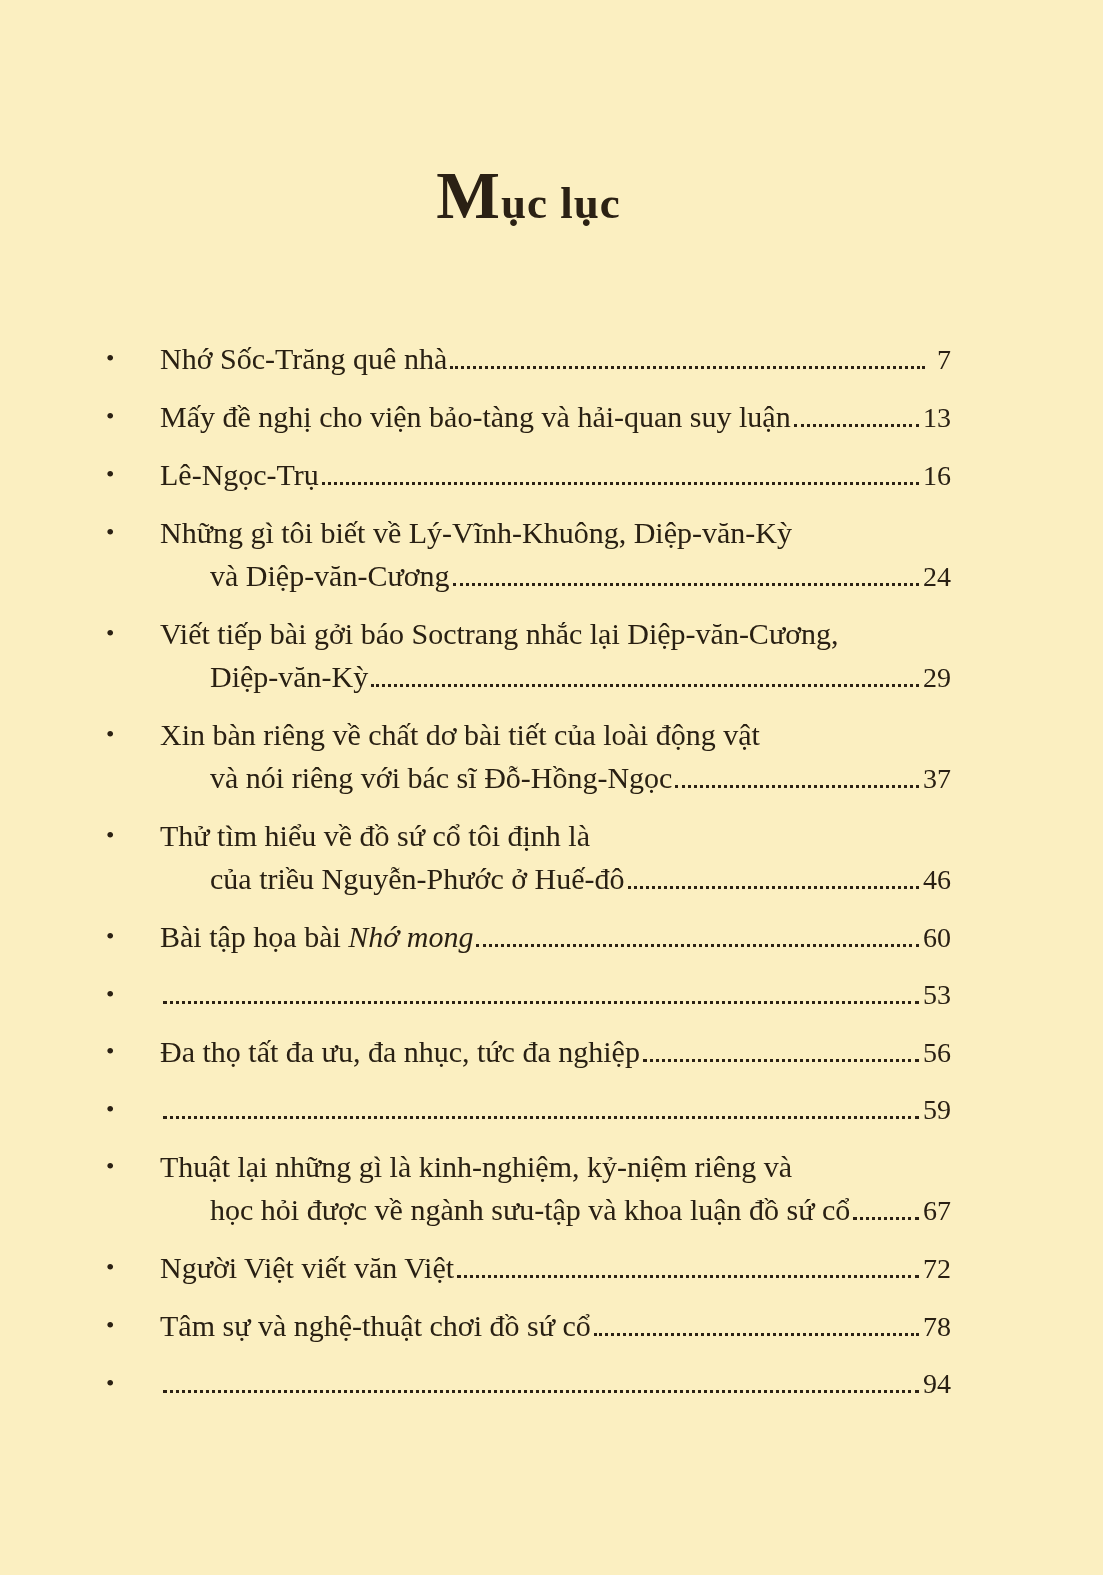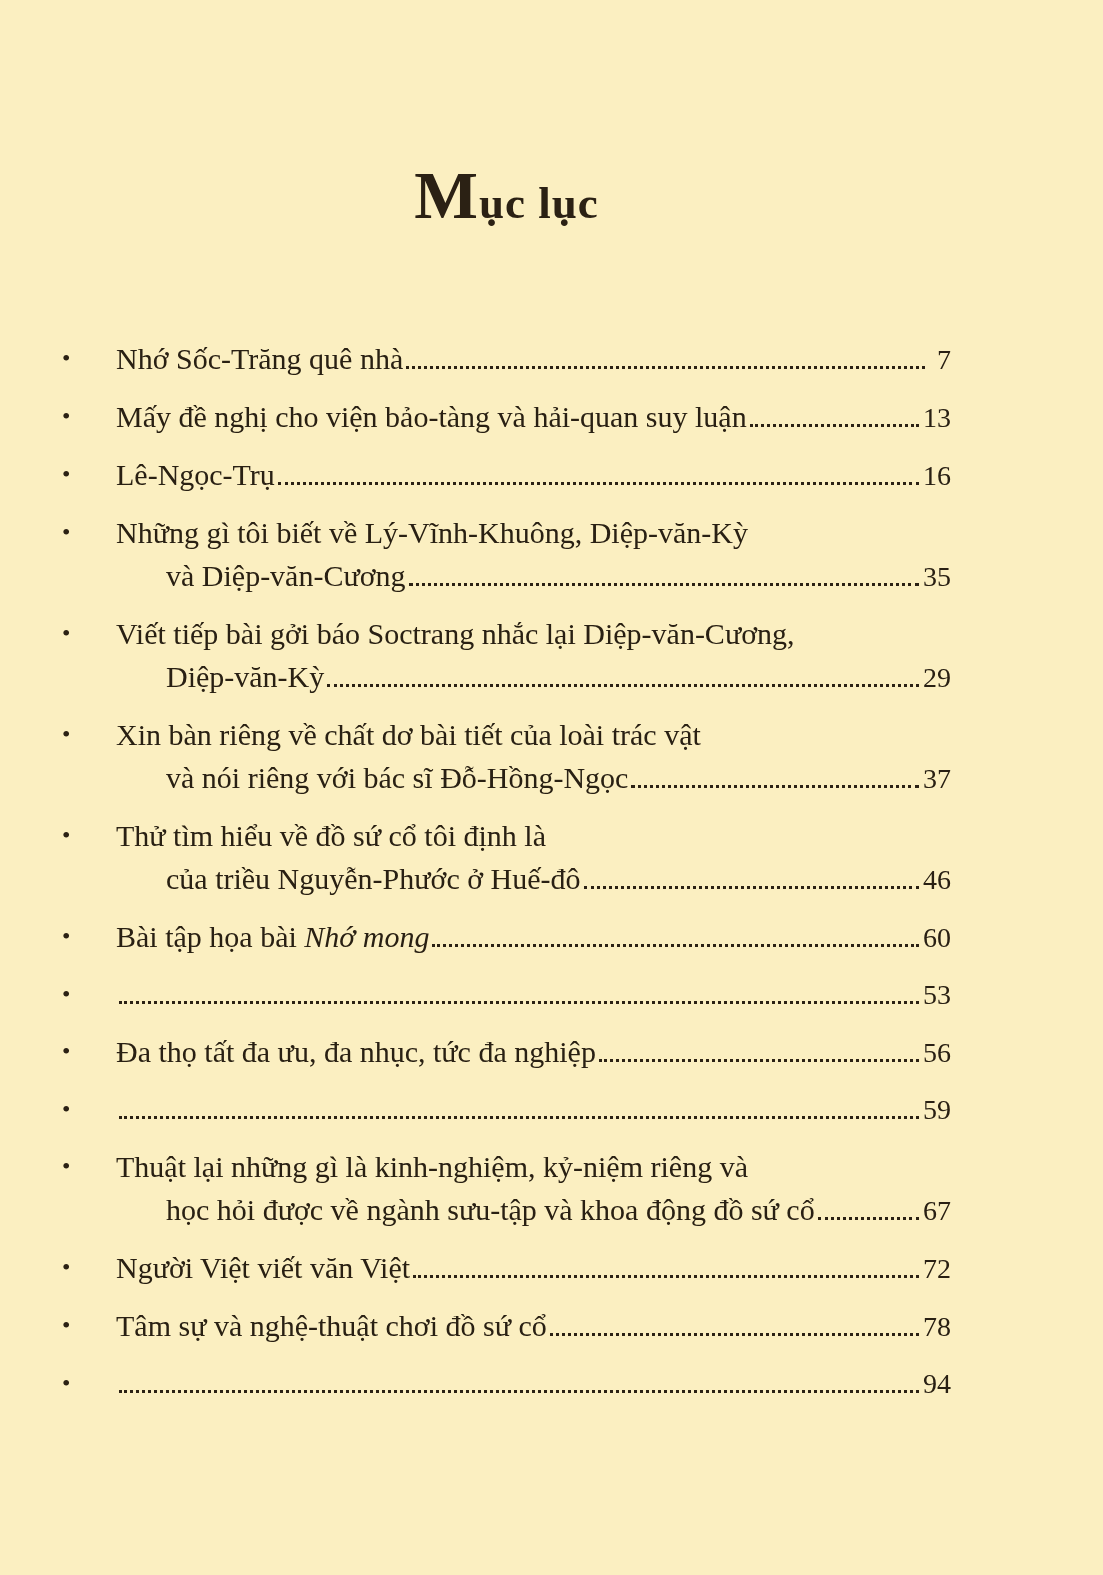--- a/index.html
+++ b/index.html
@@ -18,7 +18,7 @@
     box-sizing: border-box;
     width: 1103px;
     height: 1470px;
-    padding: 160px 152px 0 62px;
+    padding: 160px 152px 0 106px;
   }
   .page-title {
     margin: 0;

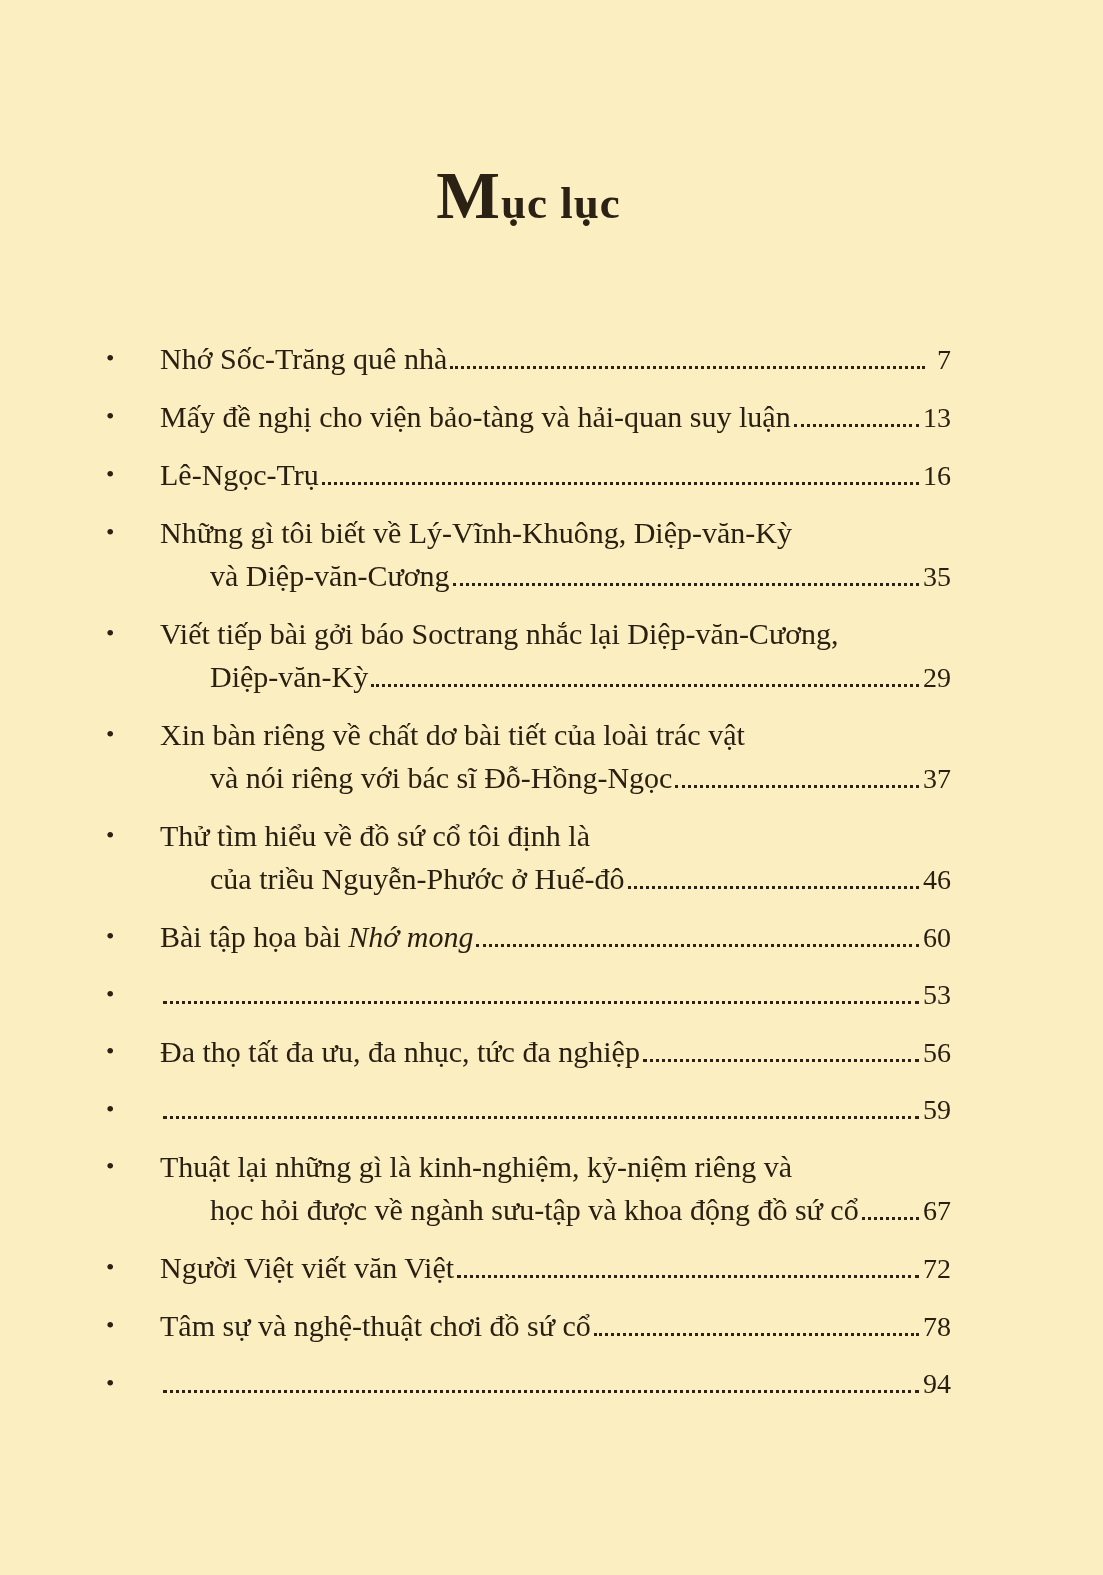--- a/index.html
+++ b/index.html
@@ -133,7 +133,7 @@
           <div class="line continuation">
             <span class="entry-text"><span>và Diệp-văn-Cương</span></span>
             <span class="leader"></span>
-            <span class="page-num">35</span>
+            <span class="page-num">24</span>
           </div>
         </div>
   </div>

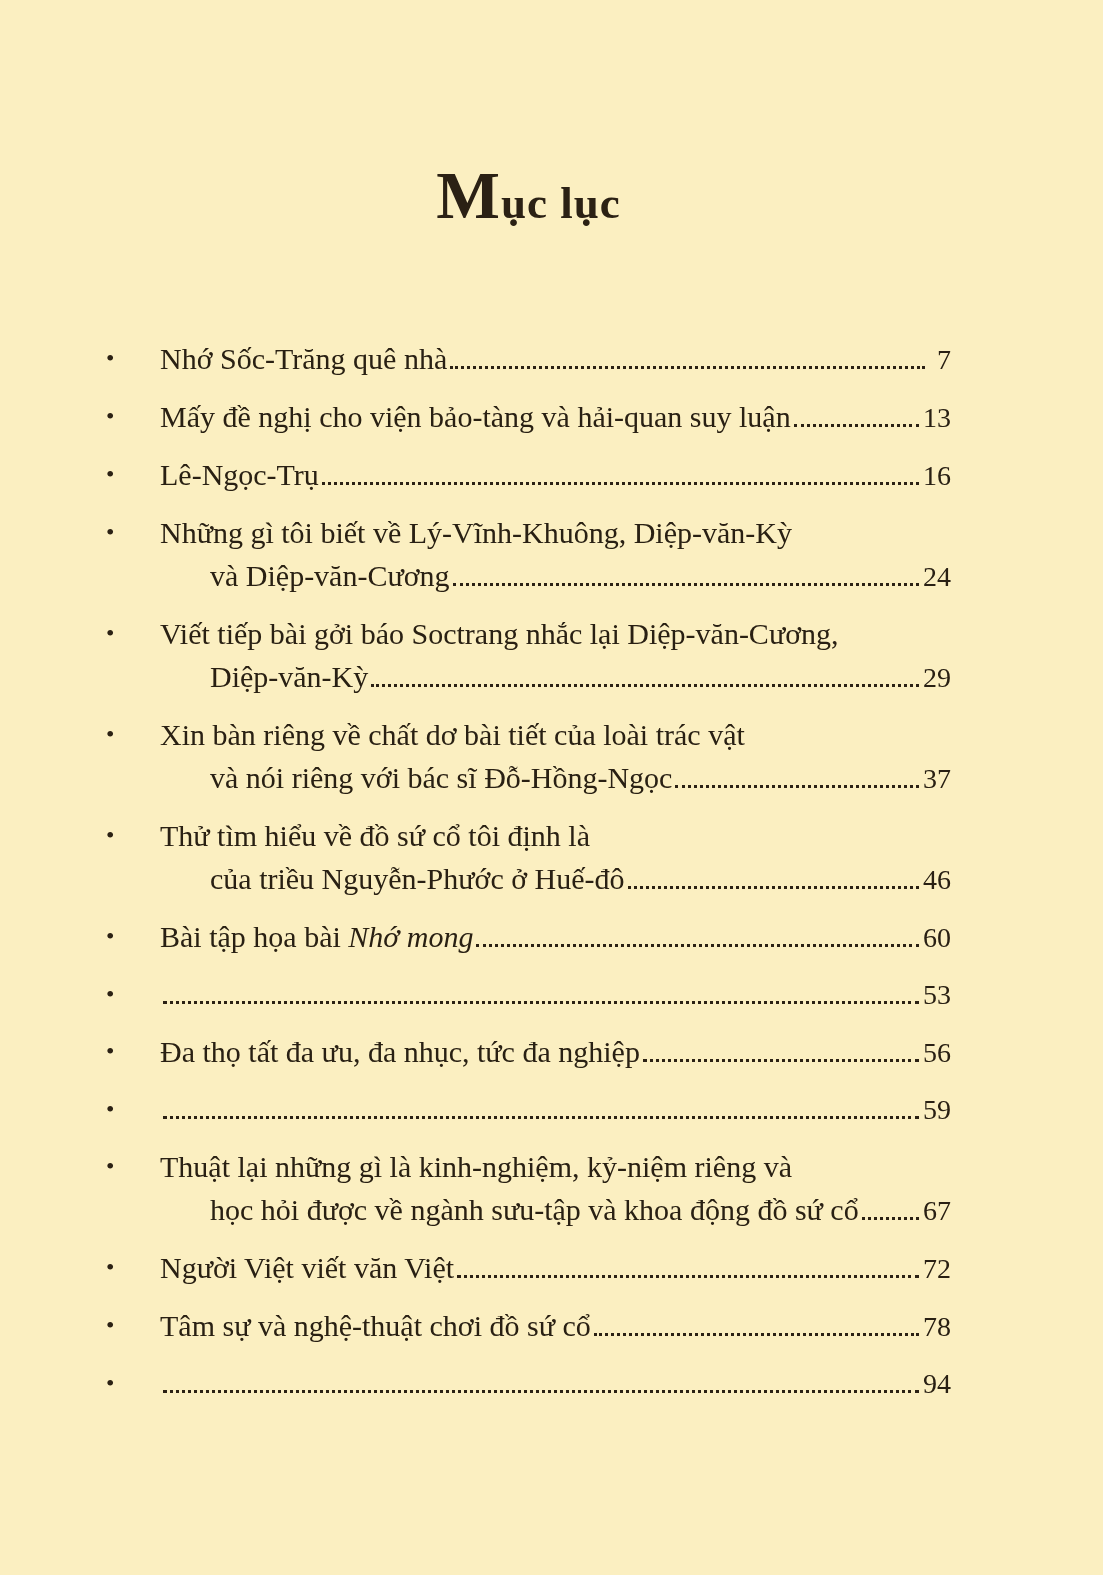--- a/index.html
+++ b/index.html
@@ -156,7 +156,7 @@
     <span class="bullet">•</span>
     <div class="entry-content">
           <div class="line">
-            <span class="entry-text"><span>Xin bàn riêng về chất dơ bài tiết của loài trác vật</span></span>
+            <span class="entry-text"><span>Xin bàn riêng về chất dơ bài tiết của loài động vật</span></span>
           </div>
           <div class="line continuation">
             <span class="entry-text"><span>và nói riêng với bác sĩ Đỗ-Hồng-Ngọc</span></span>

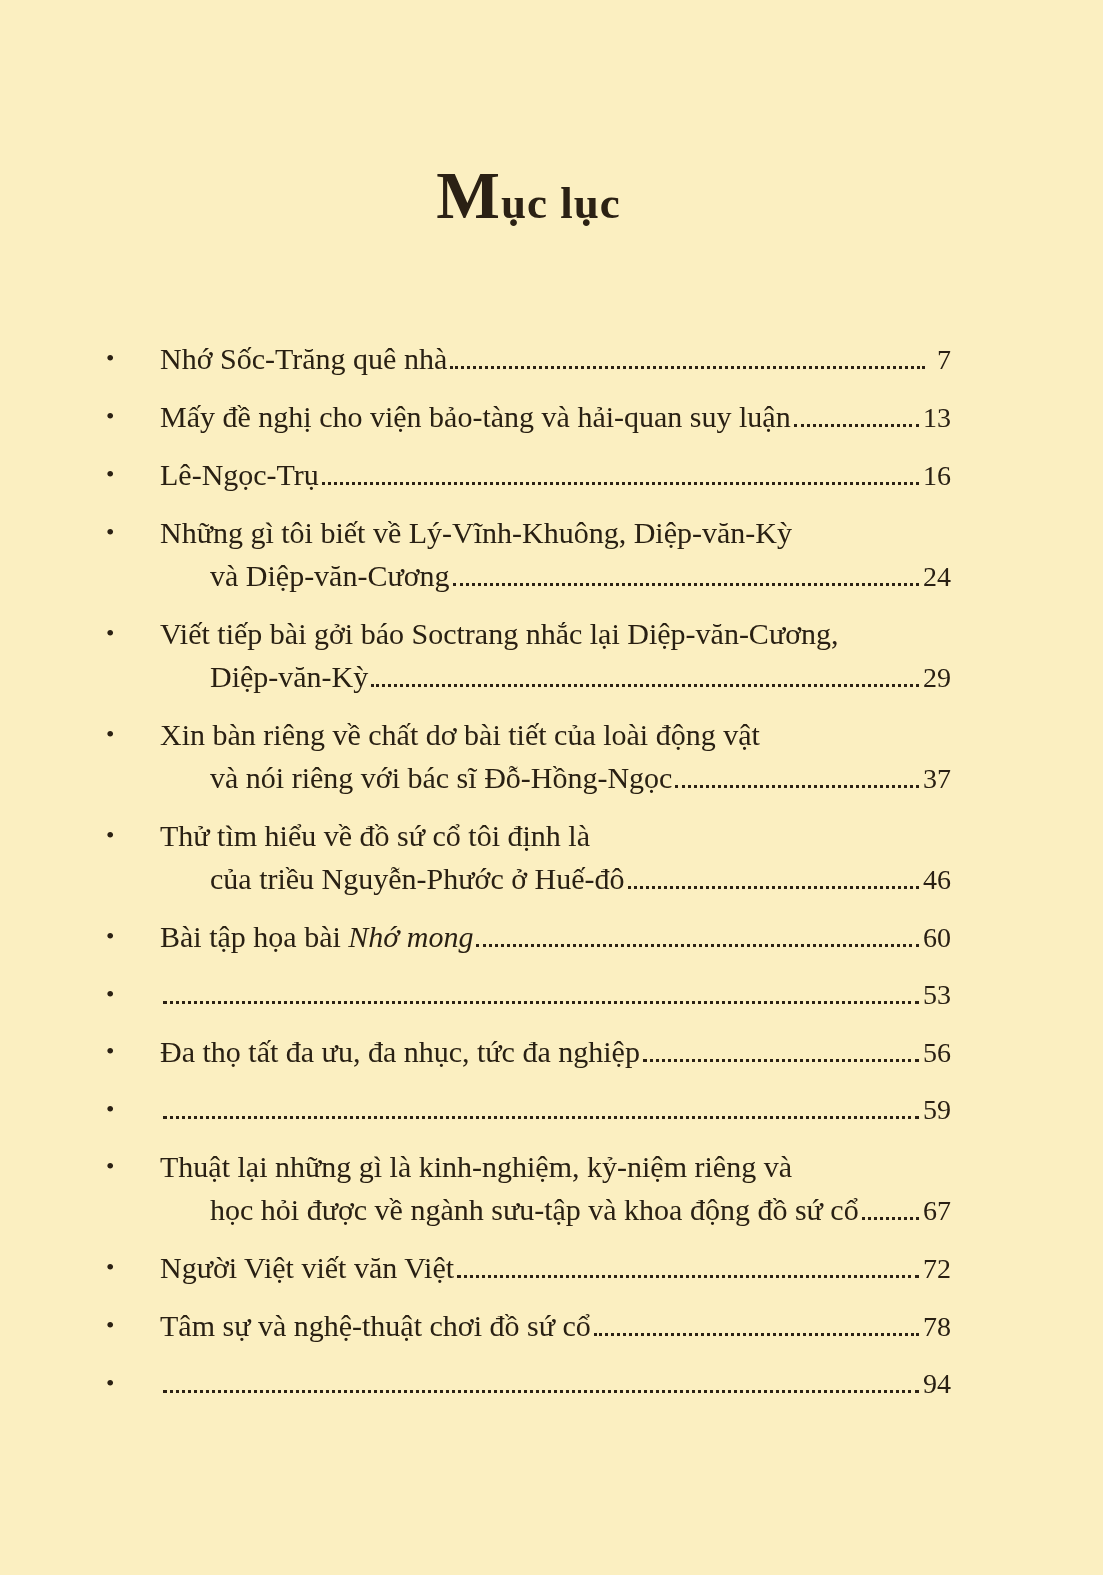--- a/index.html
+++ b/index.html
@@ -229,7 +229,7 @@
             <span class="entry-text"><span>Thuật lại những gì là kinh-nghiệm, kỷ-niệm riêng và</span></span>
           </div>
           <div class="line continuation">
-            <span class="entry-text"><span>học hỏi được về ngành sưu-tập và khoa động đồ sứ cổ</span></span>
+            <span class="entry-text"><span>học hỏi được về ngành sưu-tập và khoa luận đồ sứ cổ</span></span>
             <span class="leader"></span>
             <span class="page-num">67</span>
           </div>

